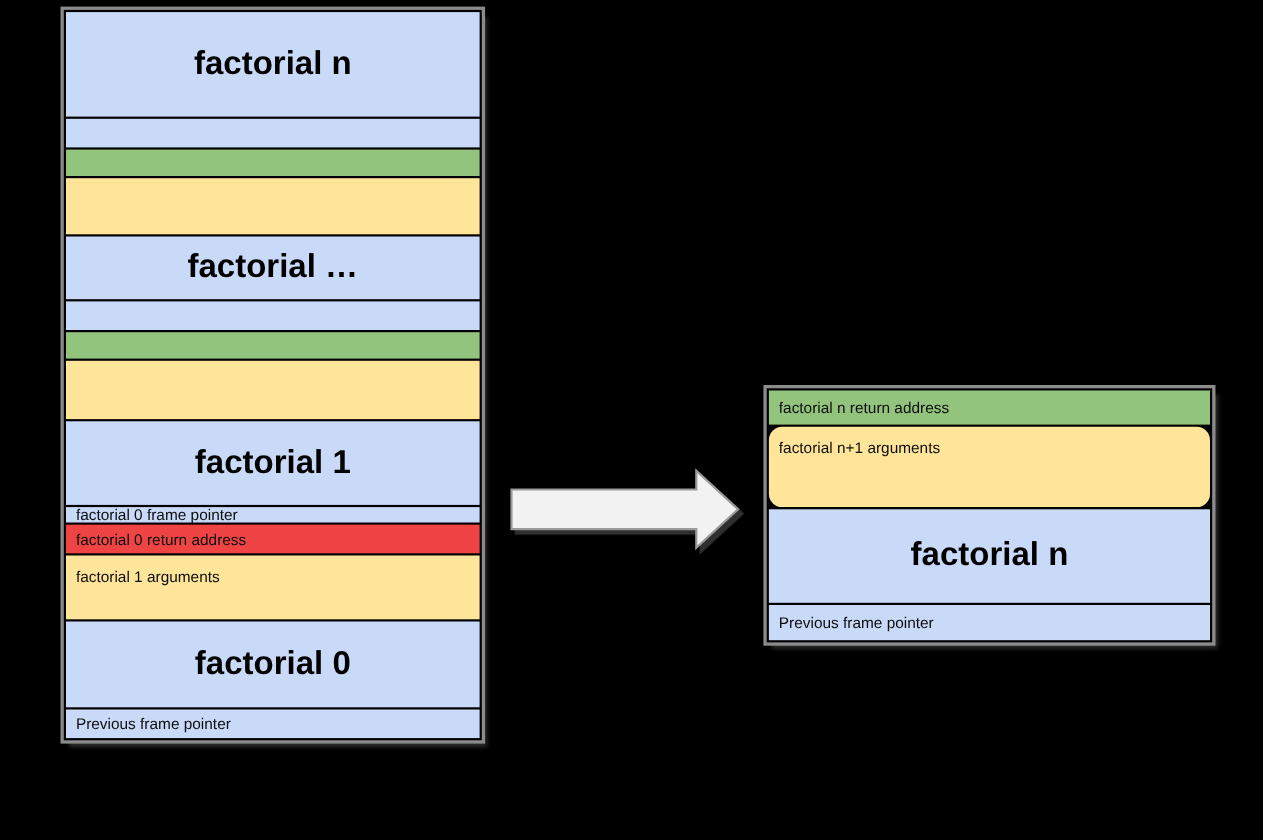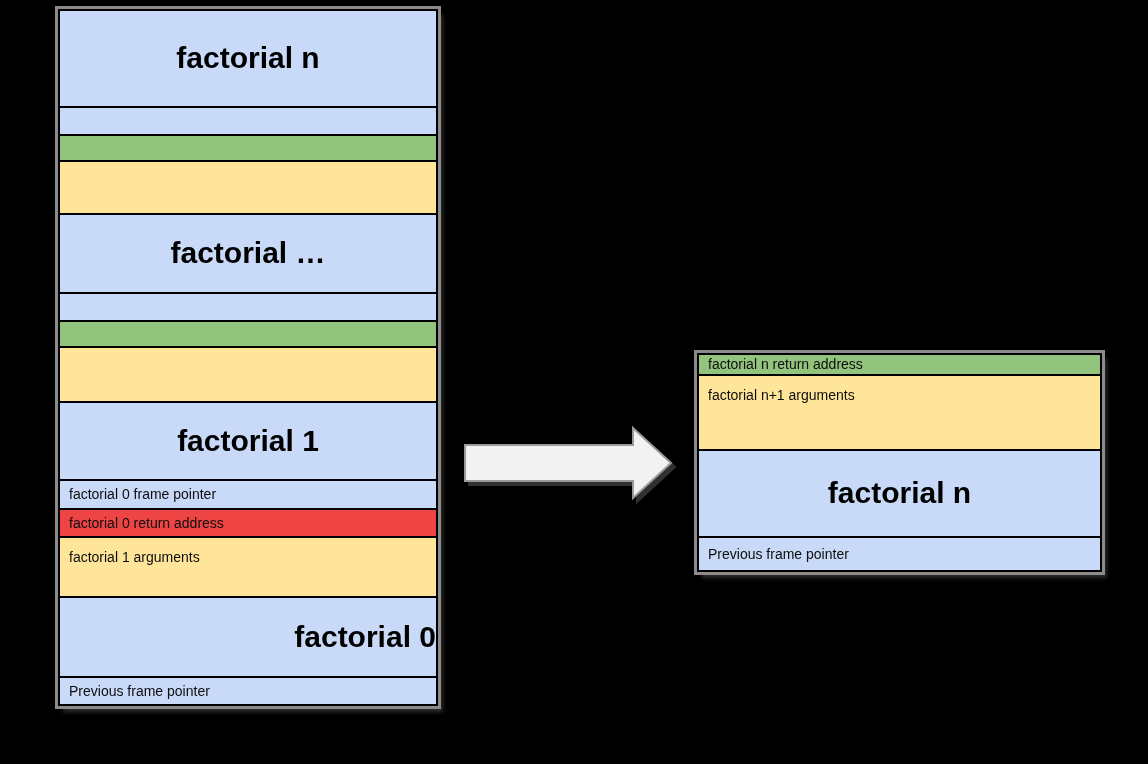--- a/index.html
+++ b/index.html
@@ -51,7 +51,7 @@
 
   
   .h95 { height: 95px; } .h26 { height: 26px; } .h24 { height: 24px; }
-  .h51 { height: 51px; } .h77 { height: 77px; }
+  .h51 { height: 51px; } .h77 { height: 57px; }
   .h53 { height: 53px; } .h96 { height: 76px; } .h27 { height: 27px; }
   .h47 { height: 47px; } .h78 { height: 78px; }
   .h31 { height: 19px; } .h62 { height: 62px; } .h85 { height: 85px; }

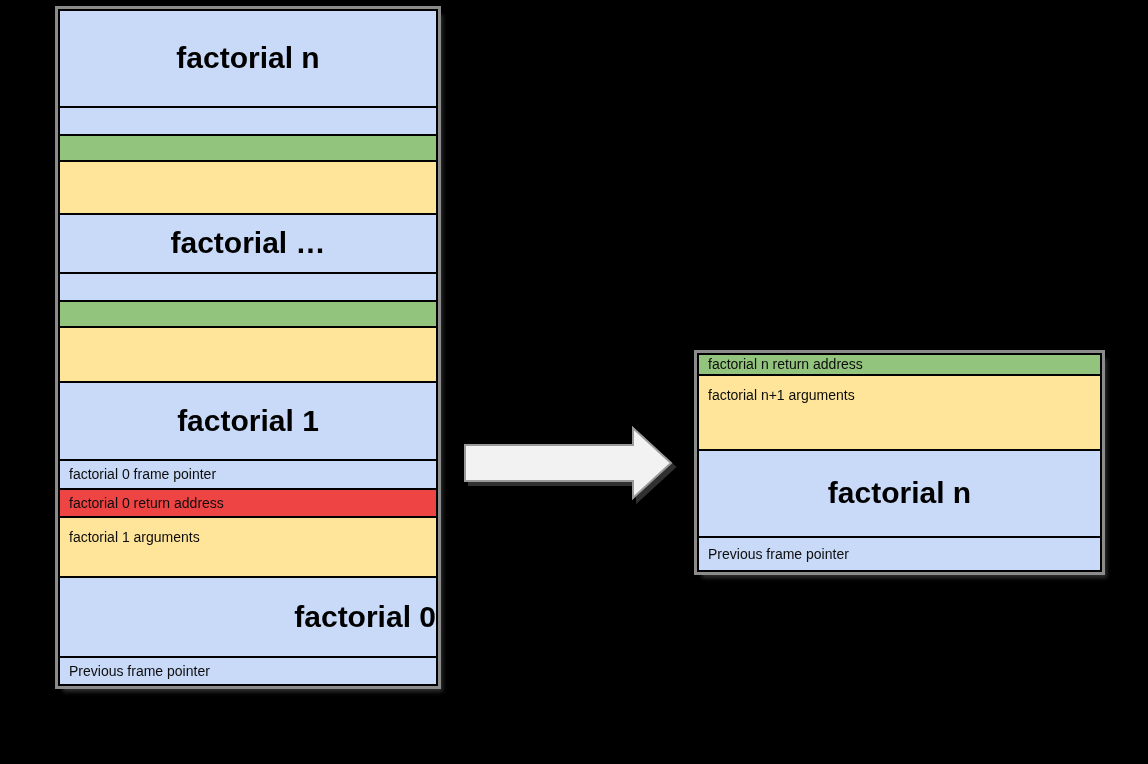--- a/index.html
+++ b/index.html
@@ -54,7 +54,7 @@
   .h51 { height: 51px; } .h77 { height: 57px; }
   .h53 { height: 53px; } .h96 { height: 76px; } .h27 { height: 27px; }
   .h47 { height: 47px; } .h78 { height: 78px; }
-  .h31 { height: 19px; } .h62 { height: 62px; } .h85 { height: 85px; }
+  .h31 { height: 31px; } .h62 { height: 62px; } .h85 { height: 85px; }
   .h32 { height: 32px; }
 
   .arrow {

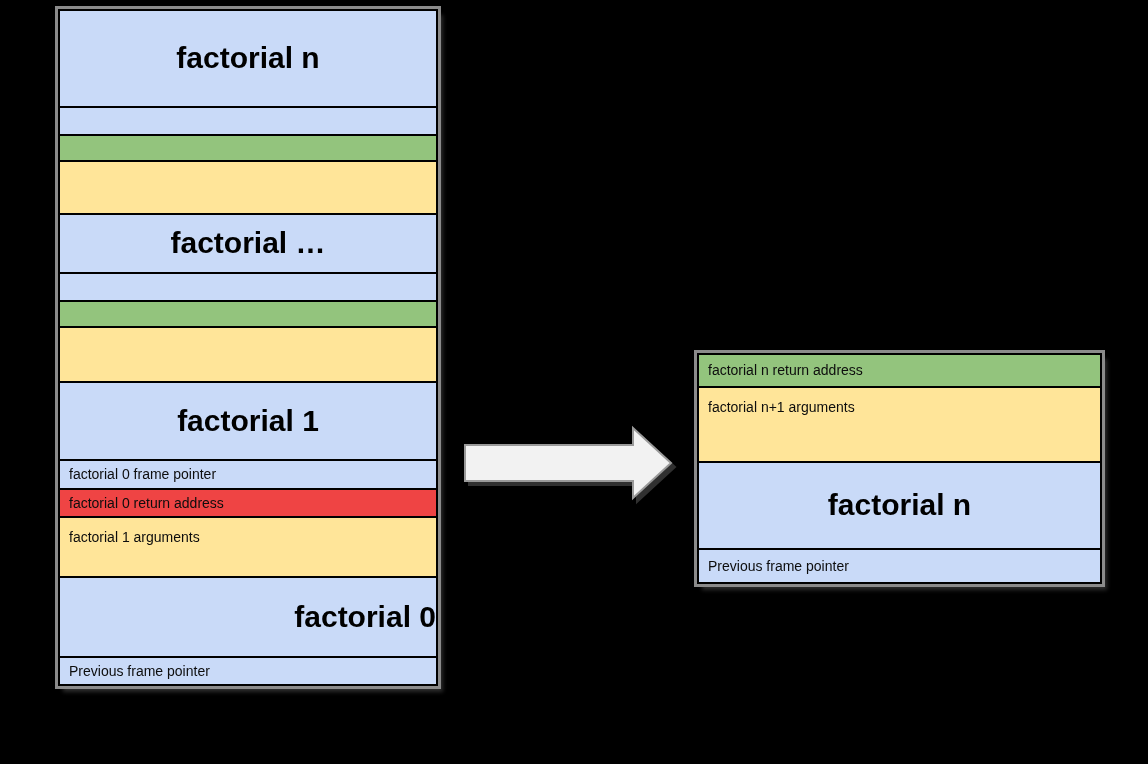--- a/index.html
+++ b/index.html
@@ -111,7 +111,7 @@
   <div class="row h31" style="background: rgb(147, 196, 125);">
     <span>factorial n return address</span>
   </div>
-  <div class="row top h62" style="background: rgb(255, 229, 153);">
+  <div class="row top h62" style="background: rgb(255, 229, 153); border-radius: 12px;">
     <span>factorial n+1 arguments</span>
   </div>
   <div class="row title h85" style="background: rgb(201, 218, 248);">

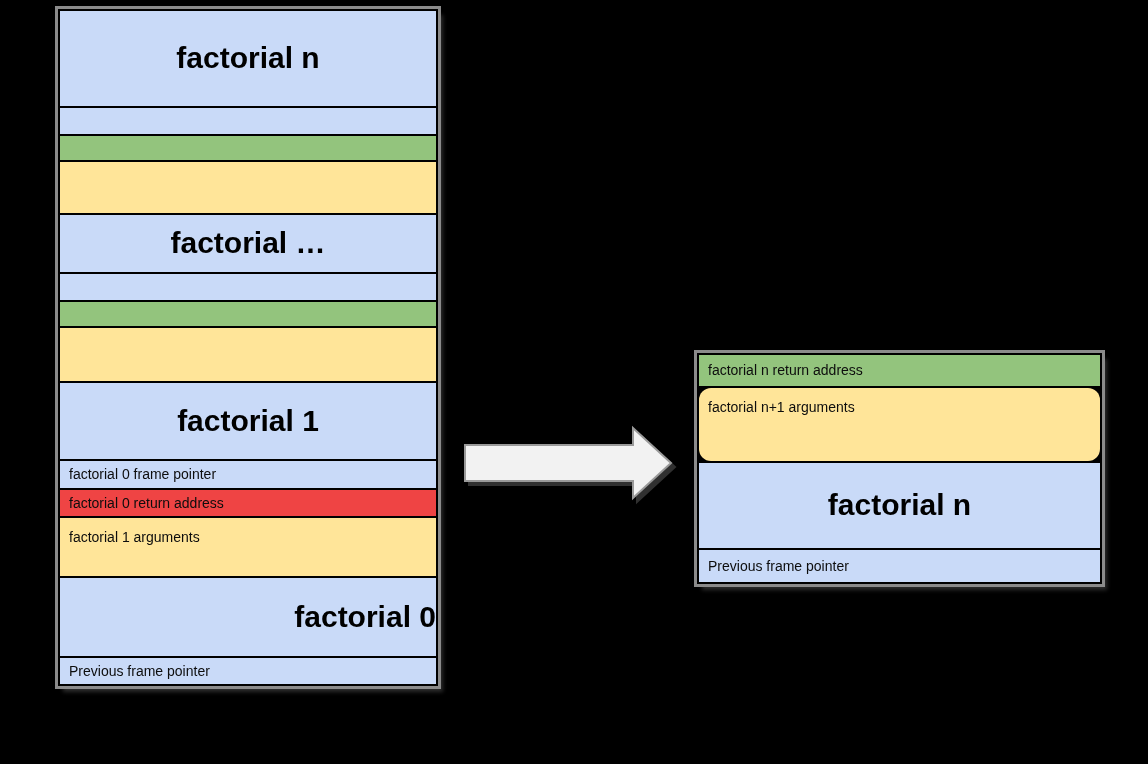--- a/index.html
+++ b/index.html
@@ -52,7 +52,7 @@
   
   .h95 { height: 95px; } .h26 { height: 26px; } .h24 { height: 24px; }
   .h51 { height: 51px; } .h77 { height: 57px; }
-  .h53 { height: 53px; } .h96 { height: 76px; } .h27 { height: 27px; }
+  .h53 { height: 53px; } .h96 { height: 76px; } .h27 { height: 14px; }
   .h47 { height: 47px; } .h78 { height: 78px; }
   .h31 { height: 31px; } .h62 { height: 62px; } .h85 { height: 85px; }
   .h32 { height: 32px; }

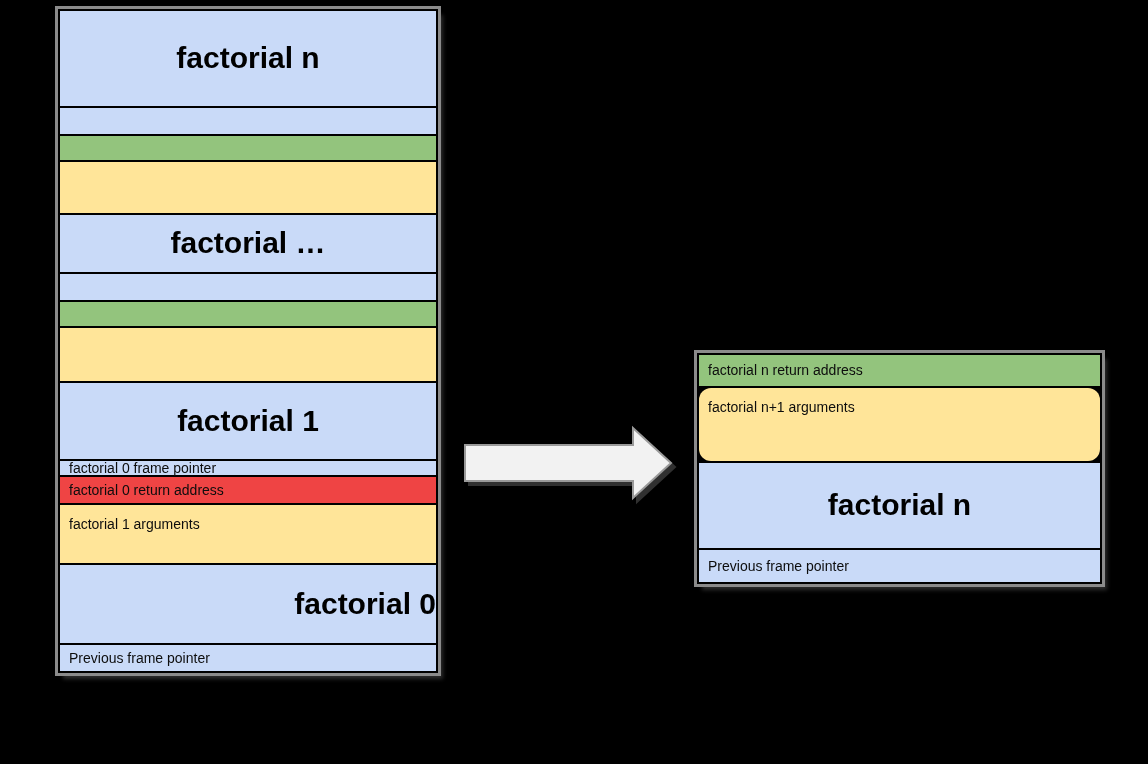--- a/index.html
+++ b/index.html
@@ -95,7 +95,7 @@
     <span>factorial 1 arguments</span>
   </div>
 
-  <div class="row title h78" style="background: rgb(201, 218, 248); justify-content: flex-end;">
+  <div class="row title h78" style="background: rgb(201, 218, 248);">
     <span>factorial 0</span>
   </div>
   <div class="row h26" style="background: rgb(201, 218, 248);">

